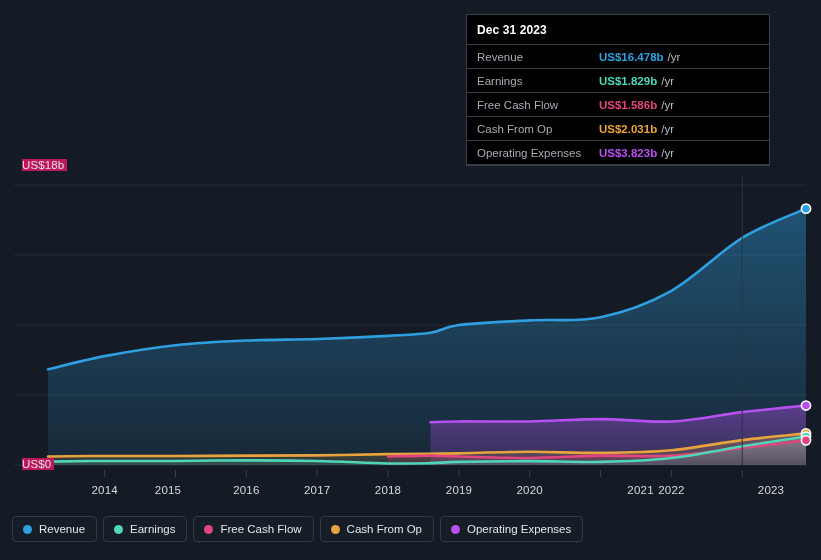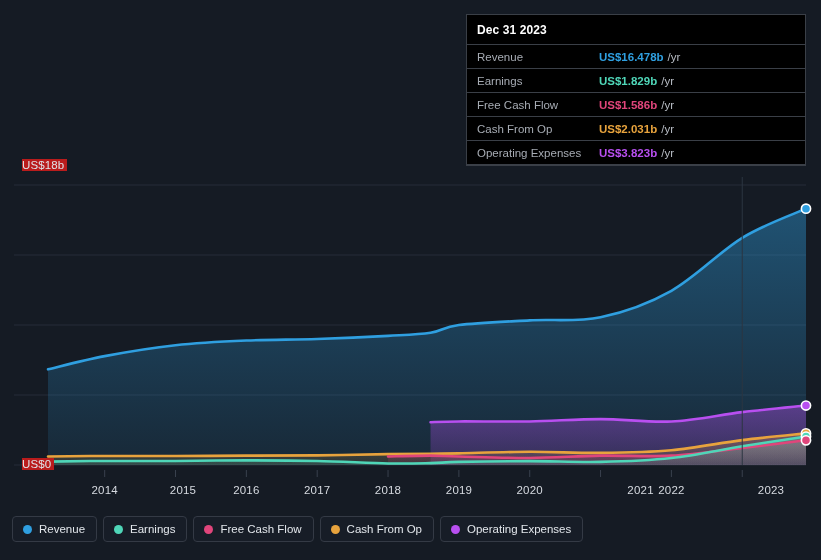--- a/index.html
+++ b/index.html
@@ -62,7 +62,7 @@
     position: absolute;
     left: 466px;
     top: 14px;
-    width: 340px;
+    width: 304px;
     background: #000000;
     border: 1px solid #3a3f47;
     box-sizing: border-box;

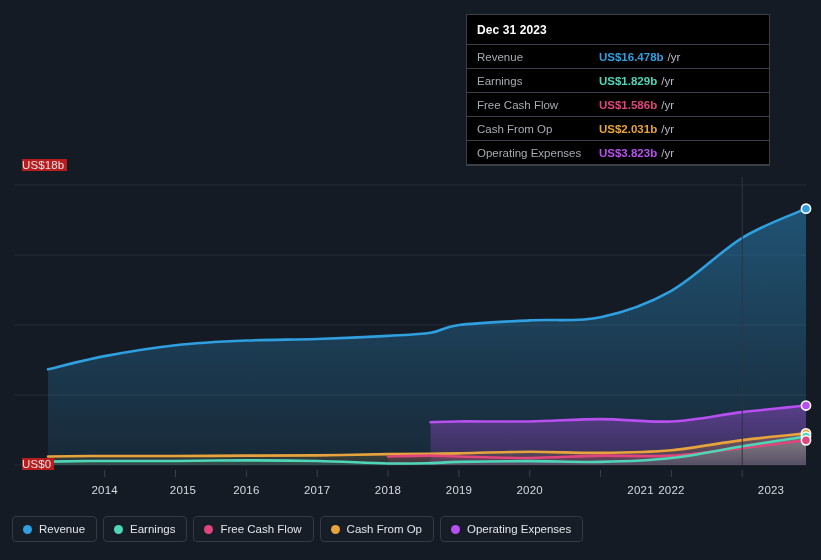--- a/index.html
+++ b/index.html
@@ -34,7 +34,7 @@
     position: absolute;
     font-size: 11.5px;
     color: #dfe3e8;
-    background: #b91c1c;
+    background: #be185d;
     padding: 0 3px 0 0;
     white-space: nowrap;
     letter-spacing: .1px;

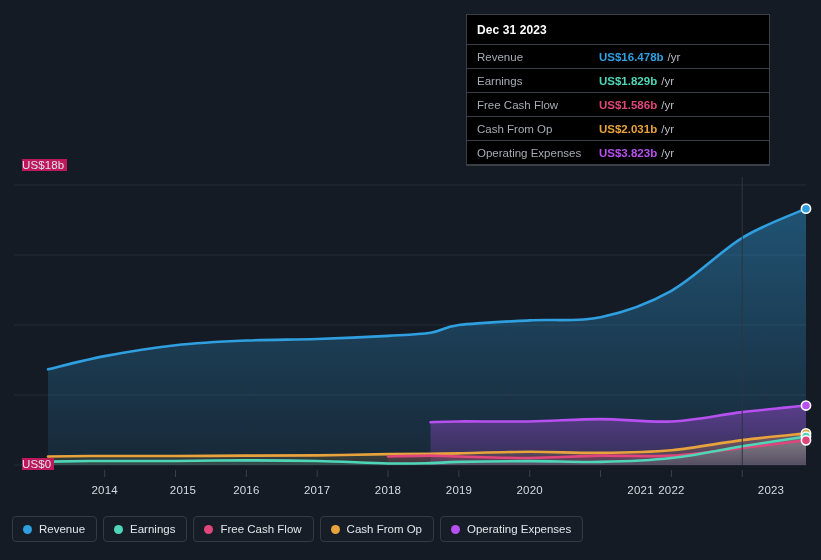--- a/index.html
+++ b/index.html
@@ -210,7 +210,7 @@
 
   <div class="x-axis-labels" id="x-axis-labels">
       <div class="x-tick-label" style="left: 104.673px;">2014</div>
-      <div class="x-tick-label" style="left: 183px;">2015</div>
+      <div class="x-tick-label" style="left: 168px;">2015</div>
       <div class="x-tick-label" style="left: 246.355px;">2016</div>
       <div class="x-tick-label" style="left: 317.196px;">2017</div>
       <div class="x-tick-label" style="left: 388.037px;">2018</div>

